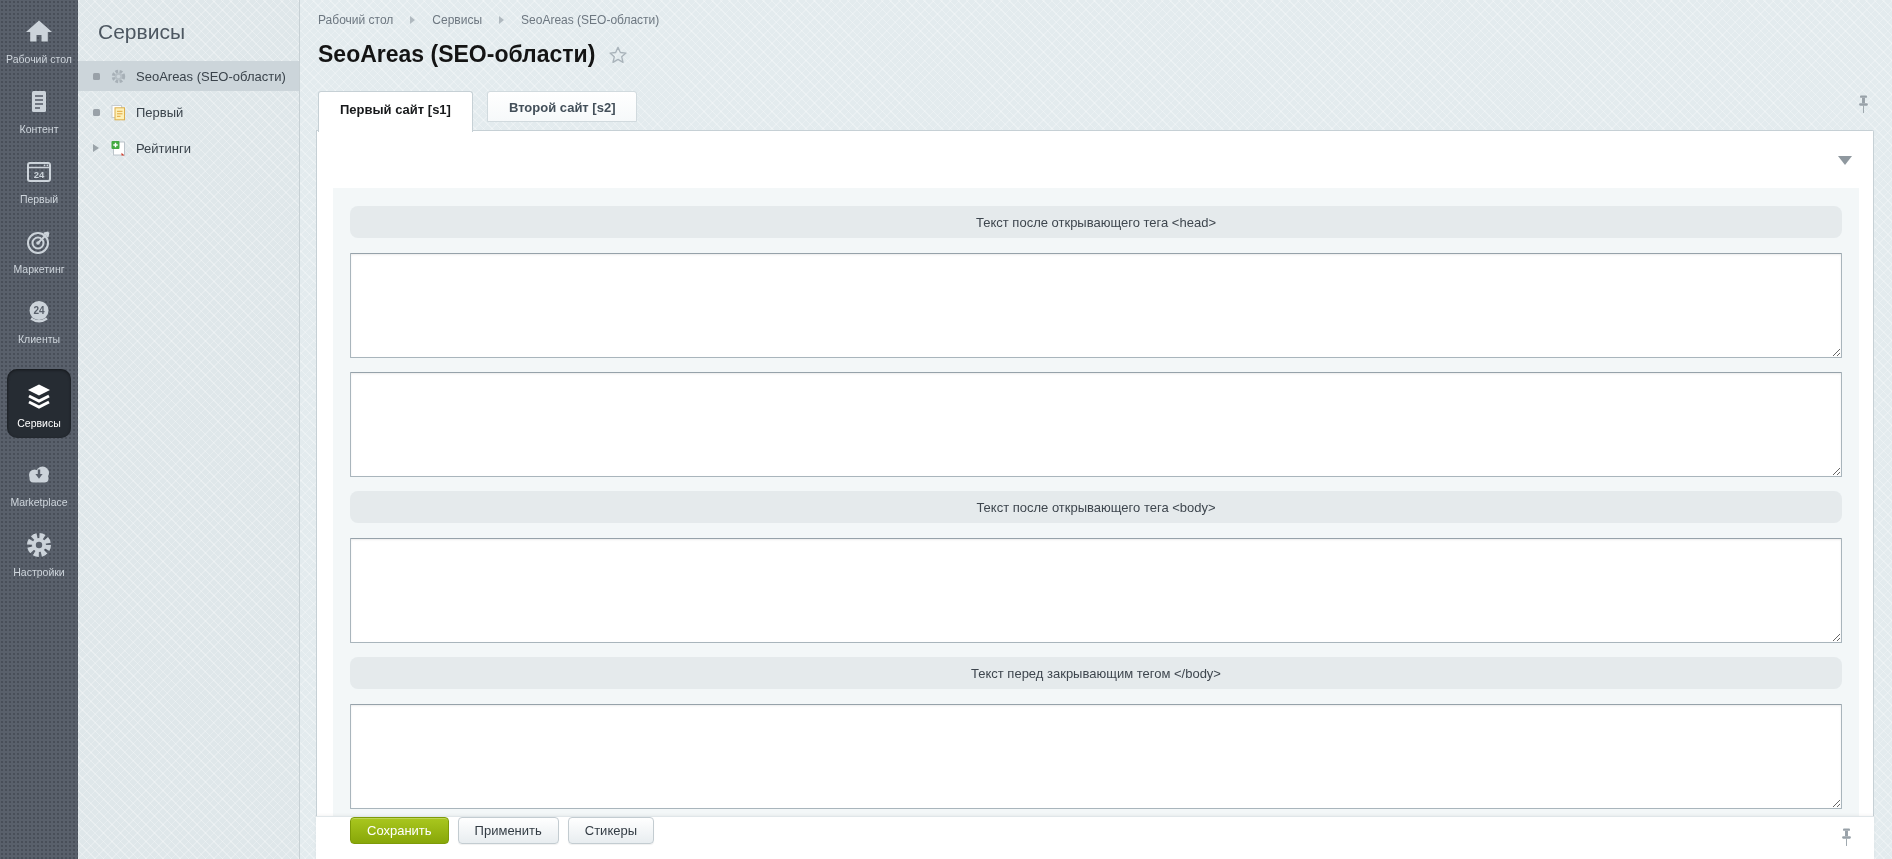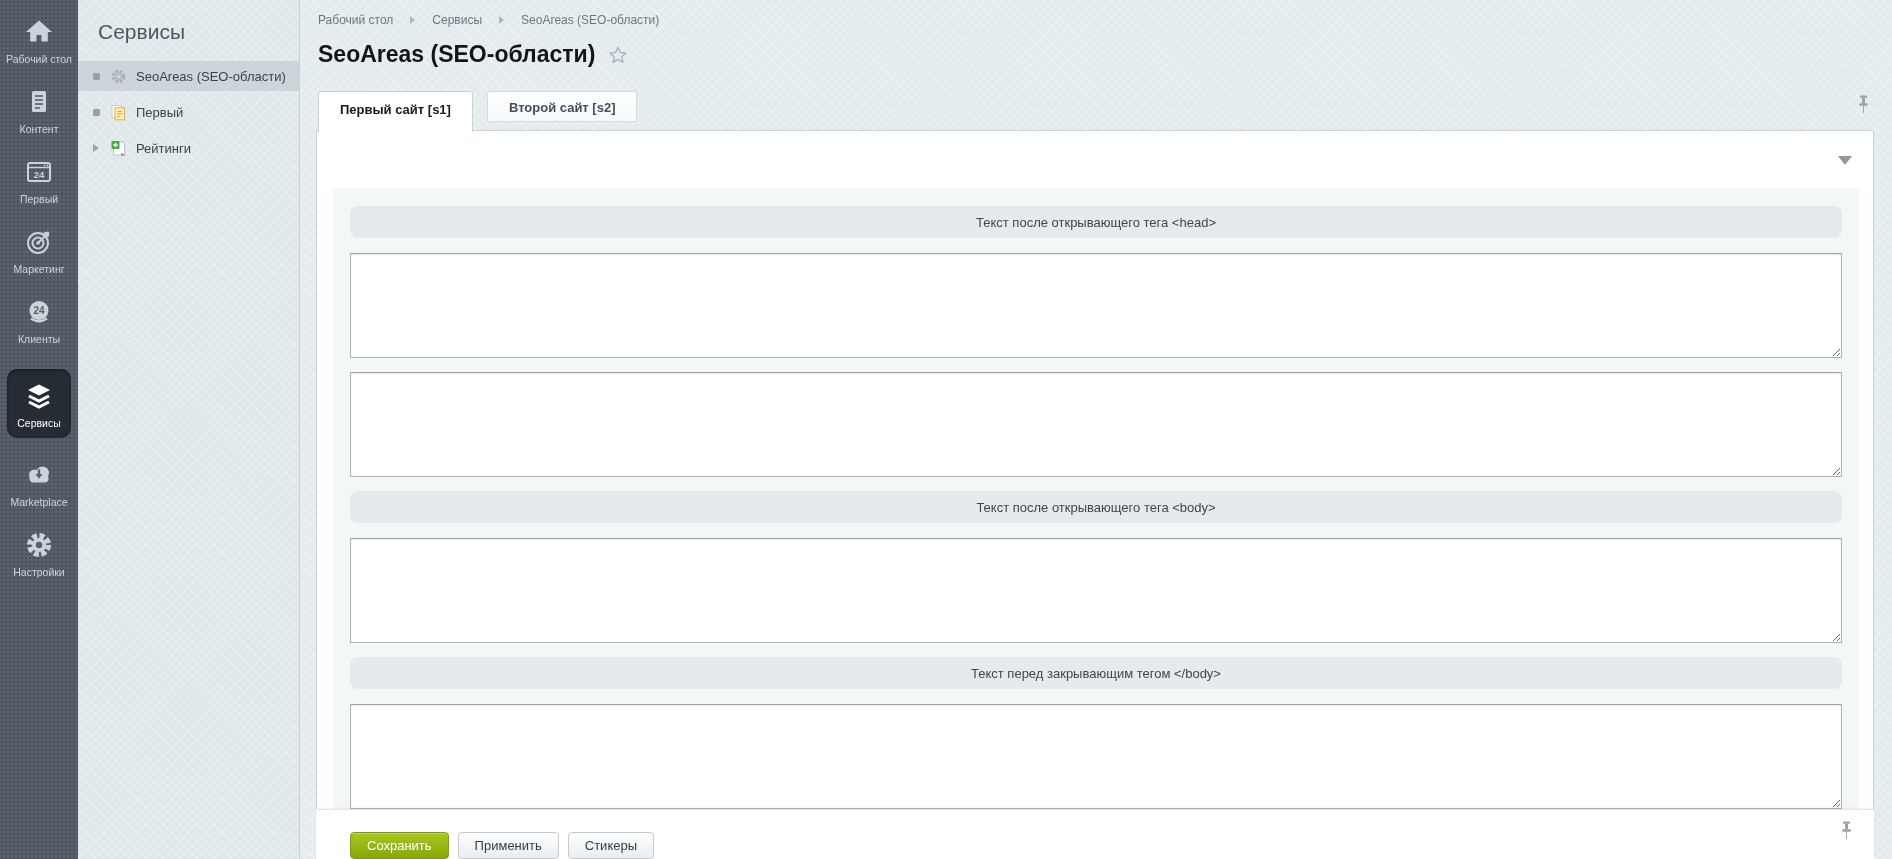--- a/index.html
+++ b/index.html
@@ -89,9 +89,9 @@
     border-radius:1px; box-shadow:inset 0 1px 2px rgba(0,0,0,.08);
     resize:both; font-family:"Liberation Sans", sans-serif; font-size:13px; padding:4px 6px; color:#333; }
 
-  .footer { position:absolute; left:16px; right:18px; bottom:0; height:50px;
+  .footer { position:absolute; left:16px; right:18px; bottom:0; height:43px;
     background:#ffffff; border-top:1px solid #e0e6e9; box-shadow:0 -1px 3px rgba(0,0,0,.05);
-    display:flex; align-items:flex-end; padding-left:34px; gap:9px; z-index:6; }
+    display:flex; align-items:flex-start; padding-left:34px; gap:9px; z-index:6; }
   .btn { height:27px; padding:0 16px; font-size:13px; border-radius:4px; cursor:pointer;
     font-family:"Liberation Sans", sans-serif; }
   .btn-primary { background:linear-gradient(#a9c71e,#88a709); border:1px solid #7e9b08;

